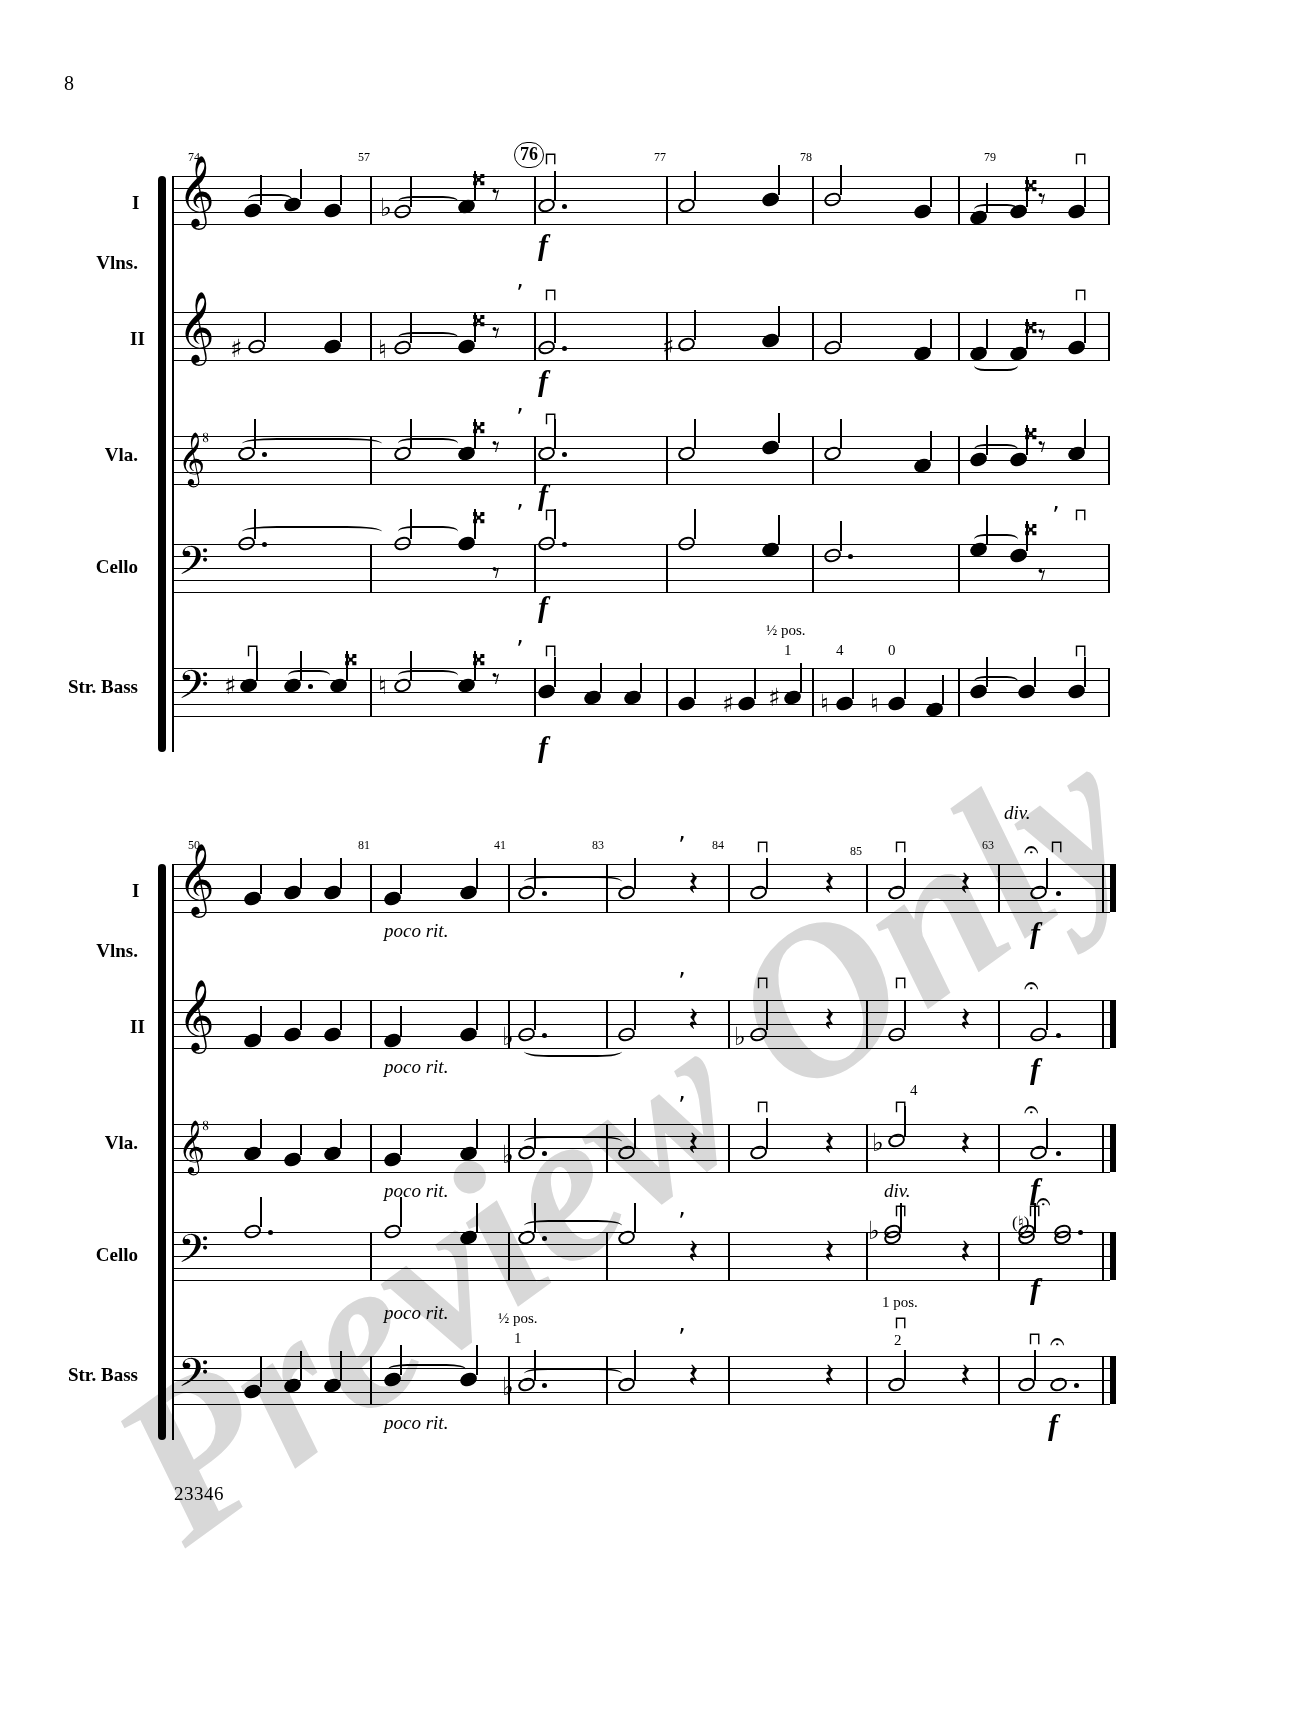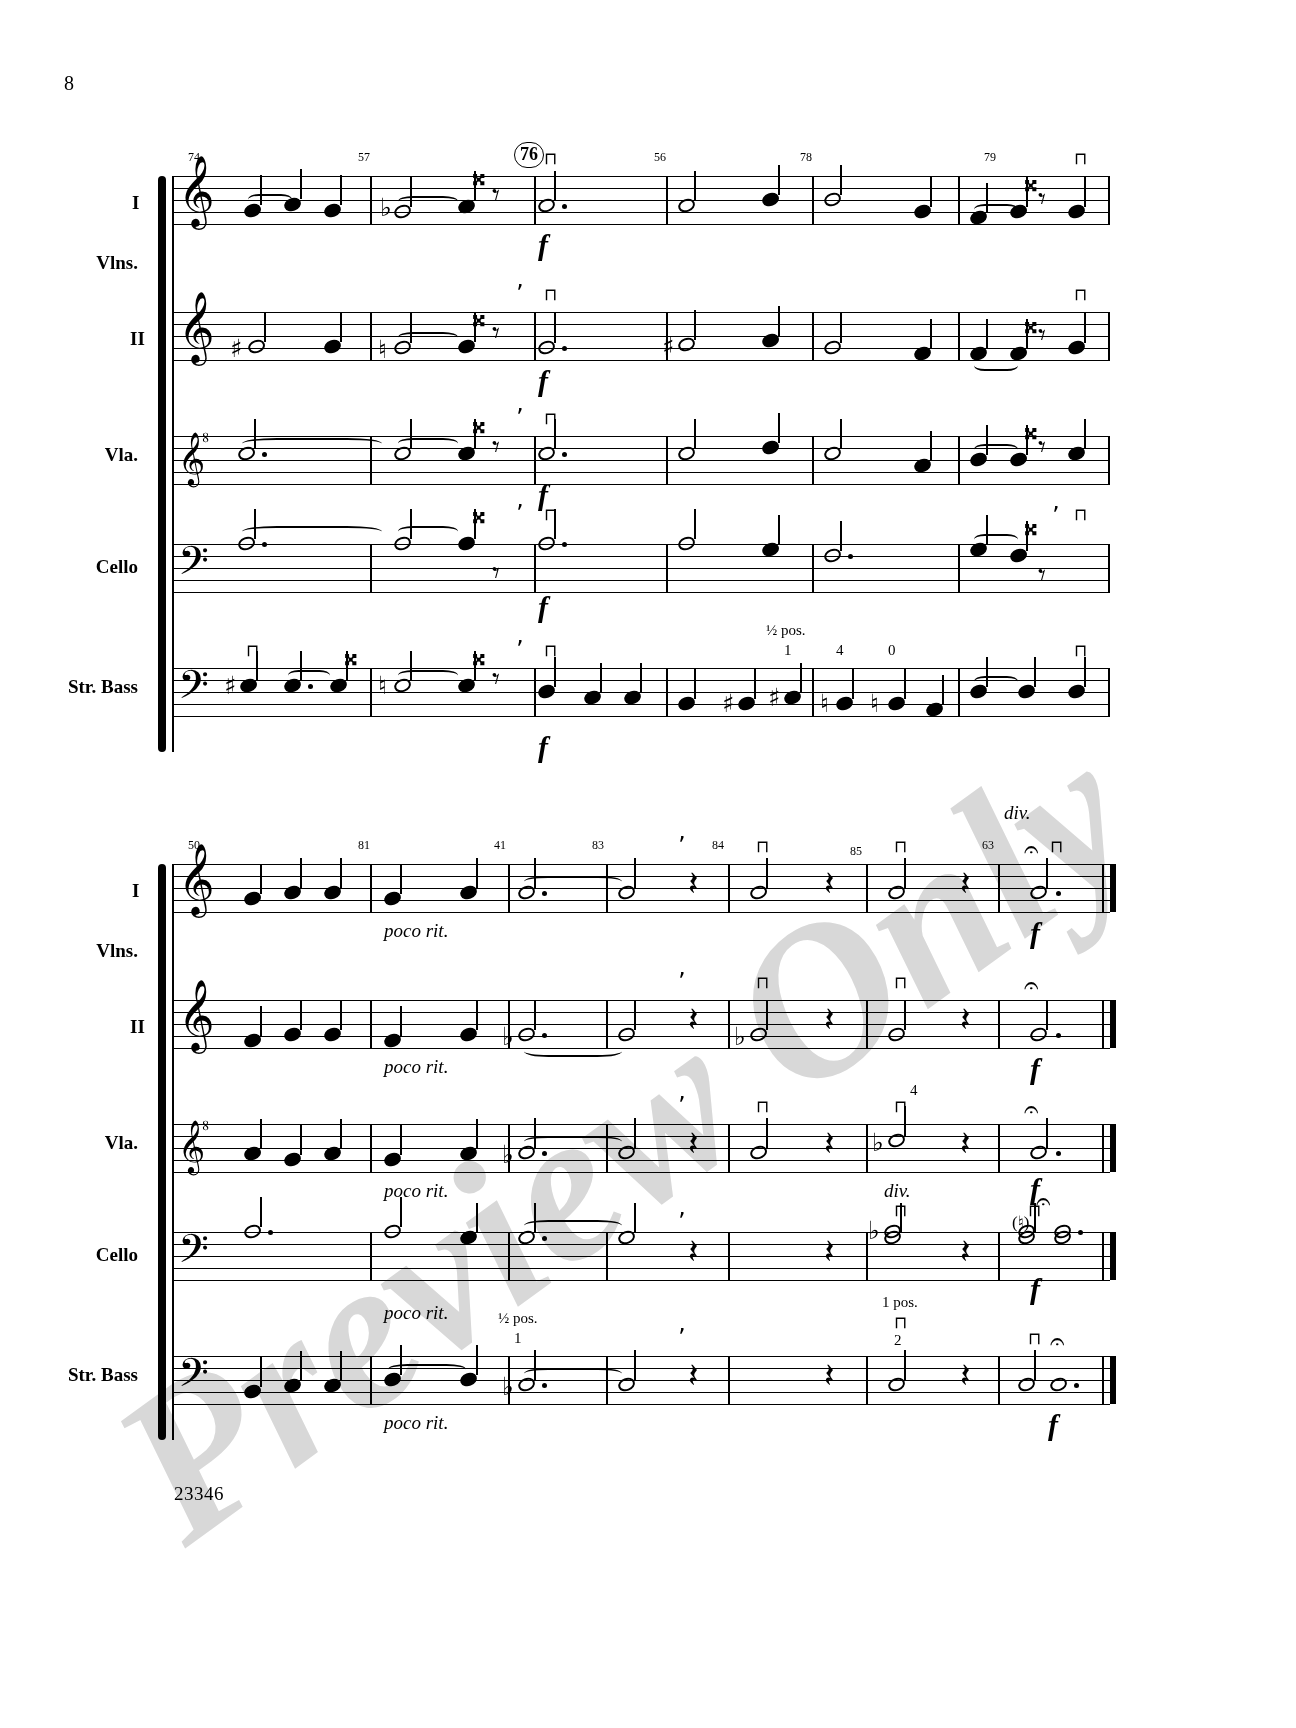--- a/index.html
+++ b/index.html
@@ -157,7 +157,7 @@
   <div class="measnum" style="left:38px;top:2px;">74</div>
   <div class="measnum" style="left:208px;top:2px;">57</div>
   <div class="rehearsal" style="left:364px;top:-6px;border-radius:13px;">76</div>
-  <div class="measnum" style="left:504px;top:2px;">56</div>
+  <div class="measnum" style="left:504px;top:2px;">77</div>
   <div class="measnum" style="left:650px;top:2px;">78</div>
   <div class="measnum" style="left:796px;top:2px;margin-left:38px;">79</div>
 

